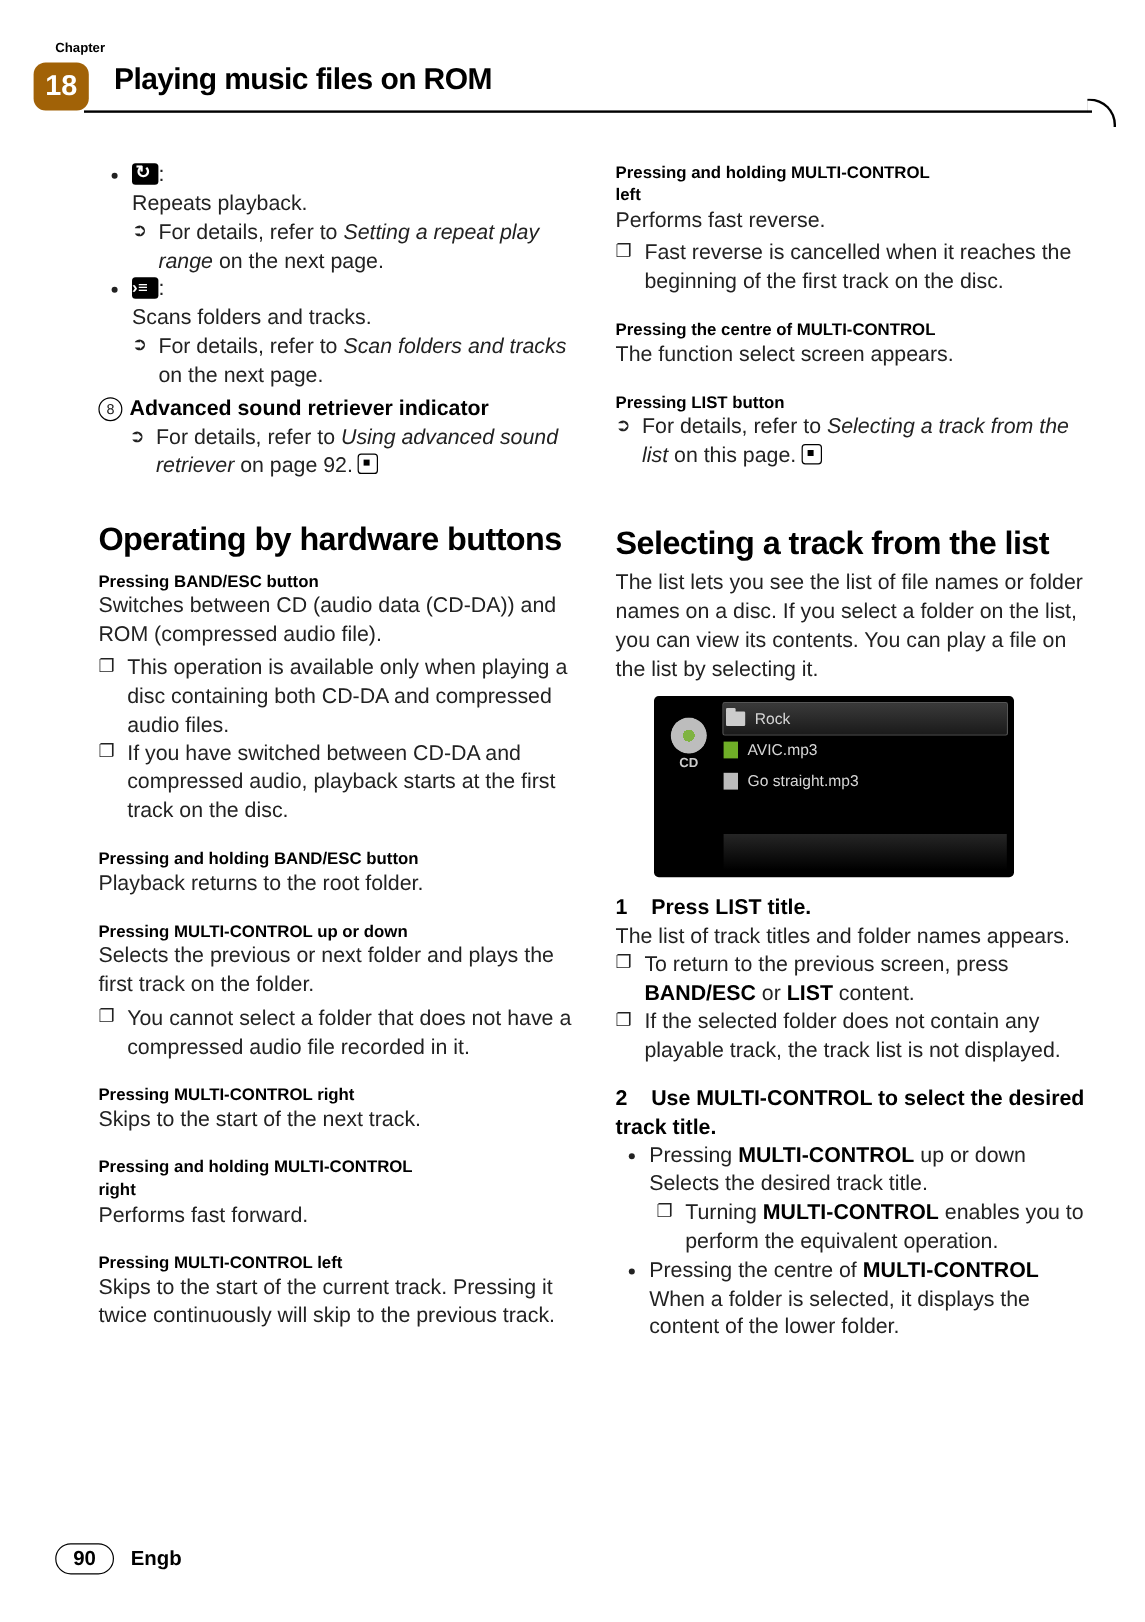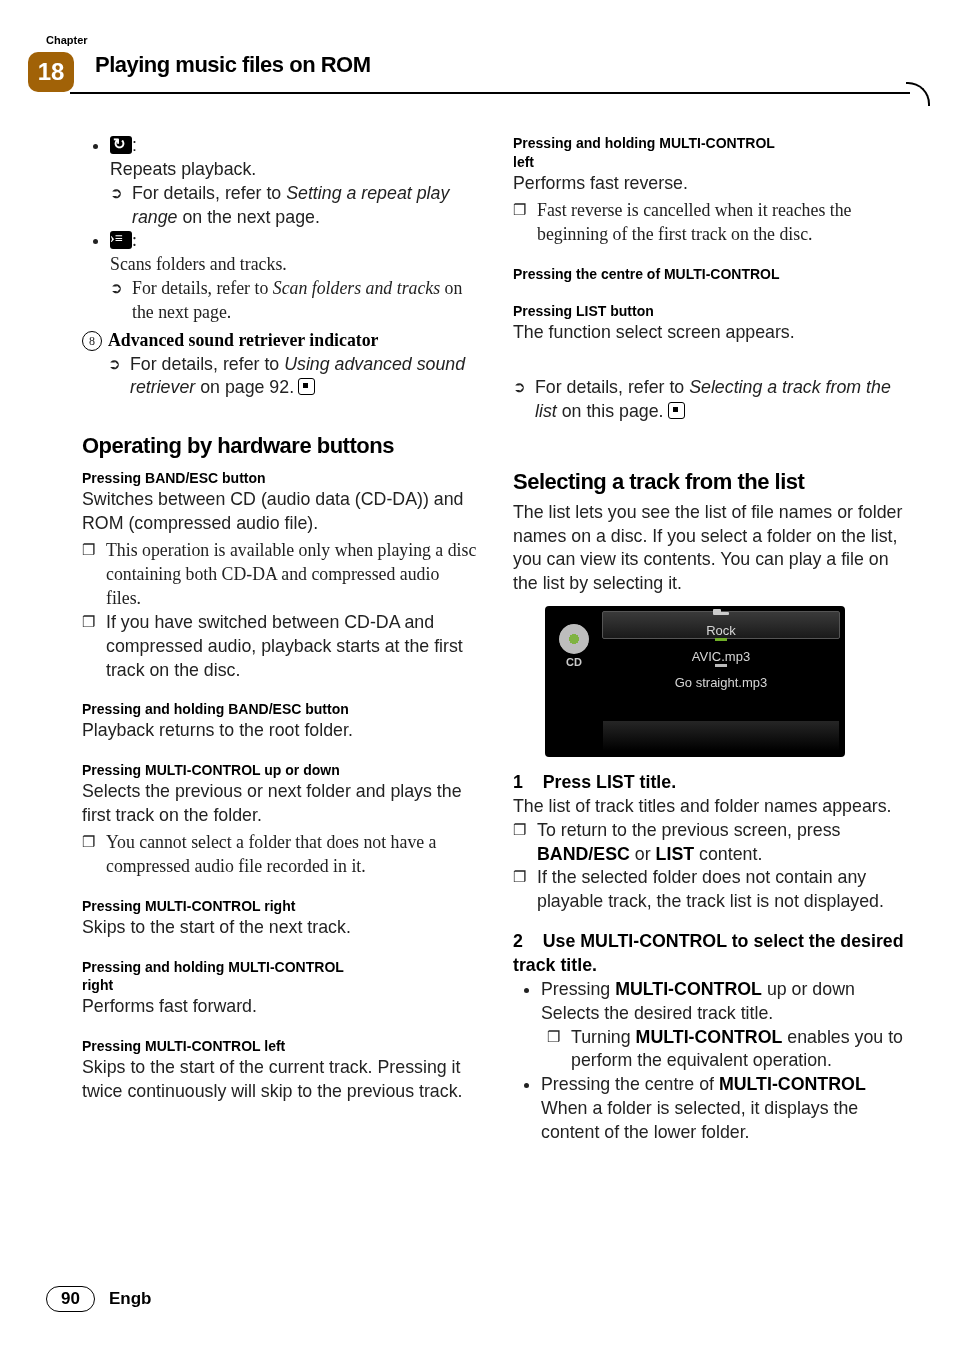--- a/index.html
+++ b/index.html
@@ -48,7 +48,7 @@
     position: absolute;
     top: 52px;
     left: 95px;
-    font-size: 22px;
+    font-size: 25px;
     font-weight: 800;
     letter-spacing: -0.5px;
   }

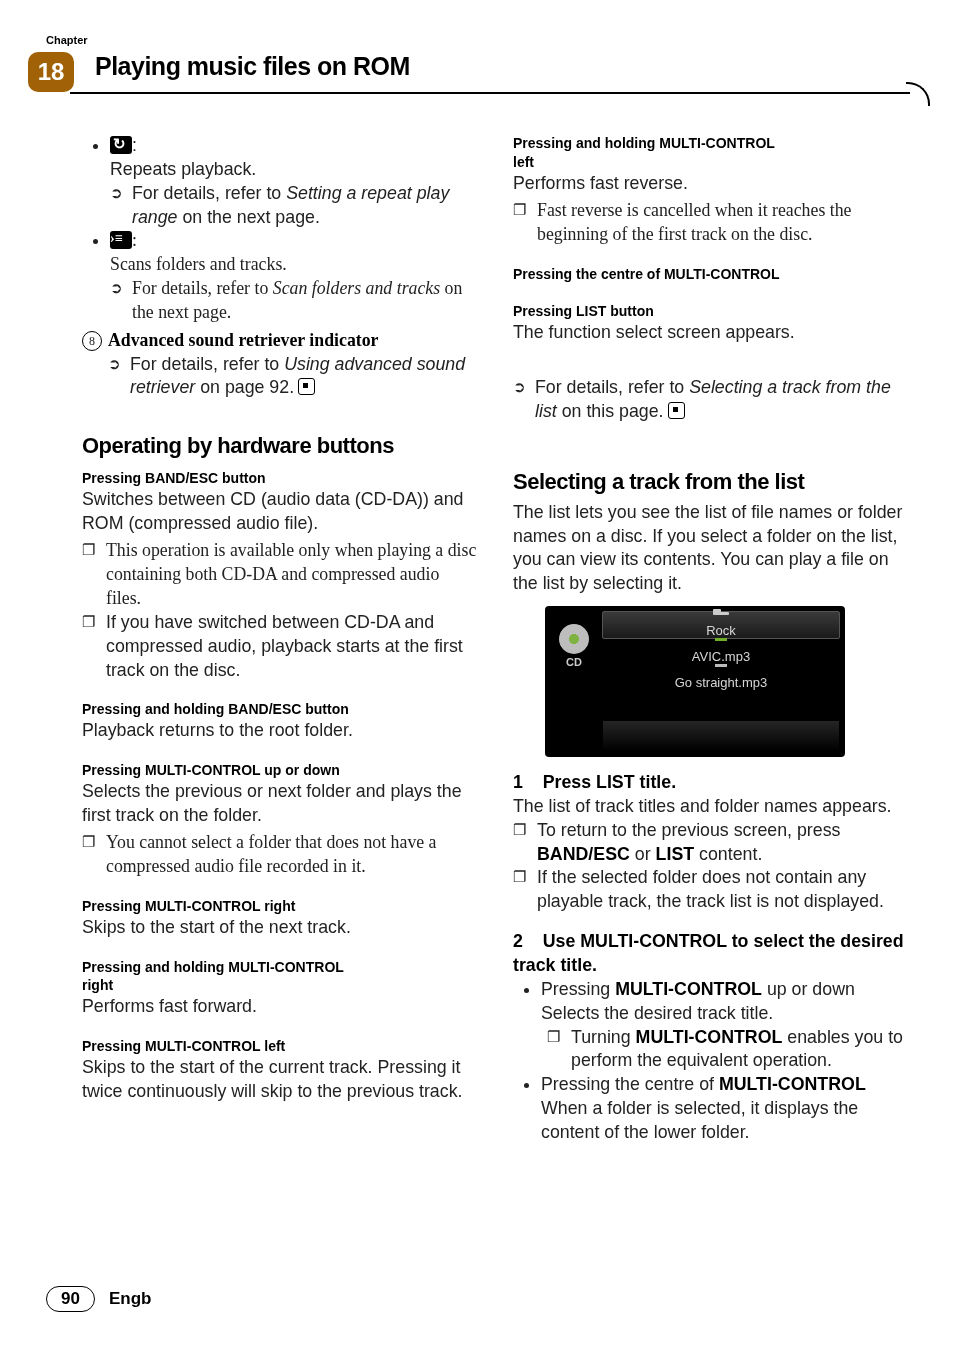--- a/index.html
+++ b/index.html
@@ -315,7 +315,7 @@
     font-weight: 700;
   }
 
-  .gap-sm { margin-top: 4px; font-family: Liberation Serif, serif; }
+  .gap-sm { margin-top: 4px; }
   .gap-lg { margin-top: 16px; }
 
   .indent { padding-left: 24px; }

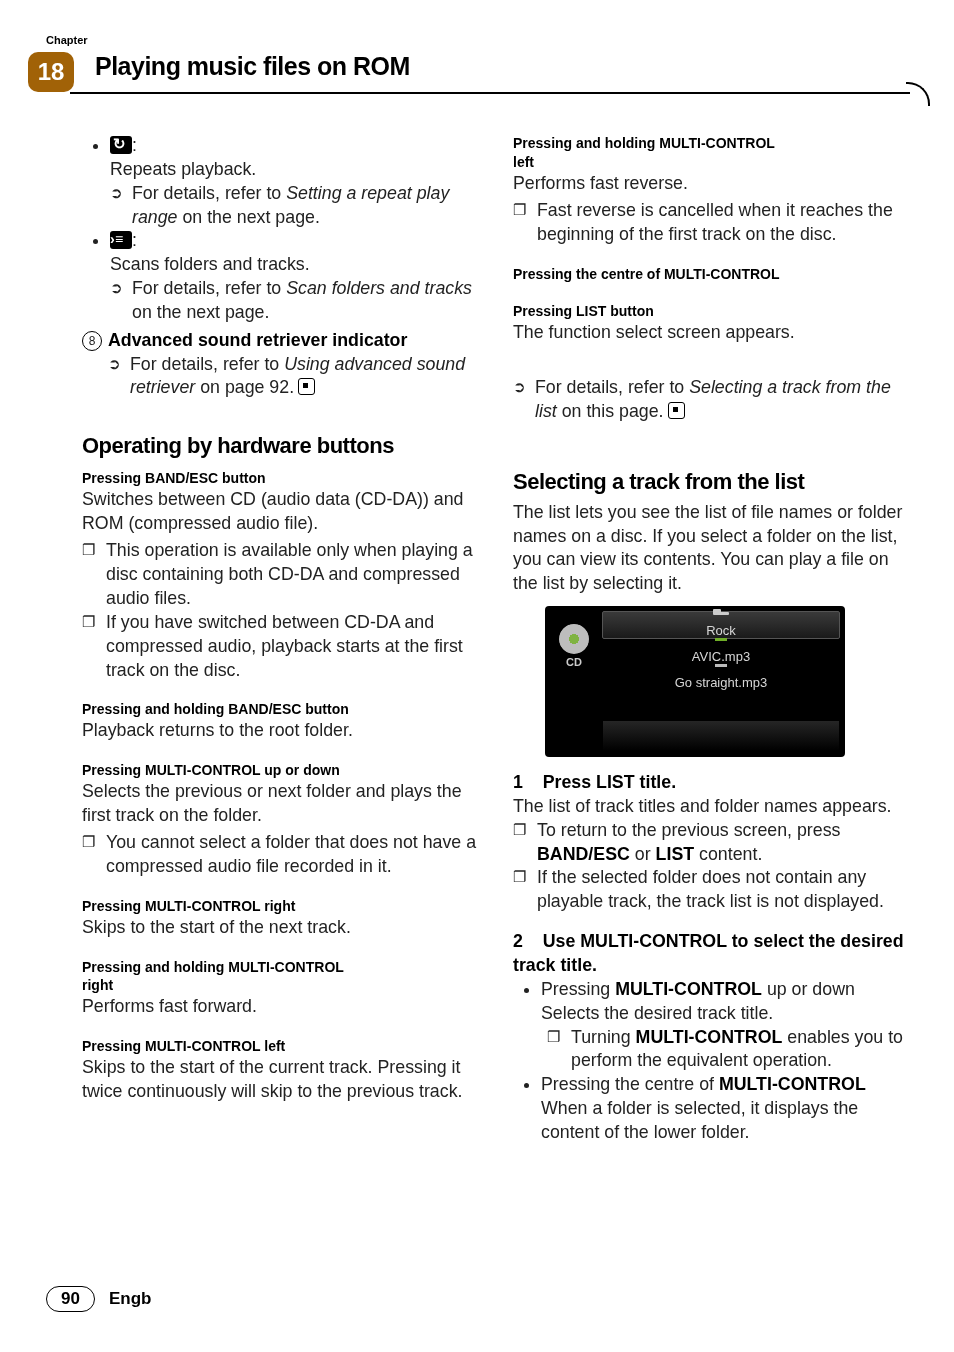--- a/index.html
+++ b/index.html
@@ -407,11 +407,11 @@
       <div class="body subhead">
         <span class="bold-blk">Pressing the centre of </span><span class="bold">MULTI-CONTROL</span>
       </div>
+      <div class="body">The function select screen appears.</div>
+
       <div class="body subhead">
         <span class="bold-blk">Pressing </span><span class="bold">LIST </span><span class="bold-blk">button</span>
       </div>
-
-      <div class="body">The function select screen appears.</div>
       <div class="arrow-line body">
         <span>For details, refer to </span><span class="ital">Selecting a track from the list</span><span> on this page.</span><span class="end-box"></span>
       </div>

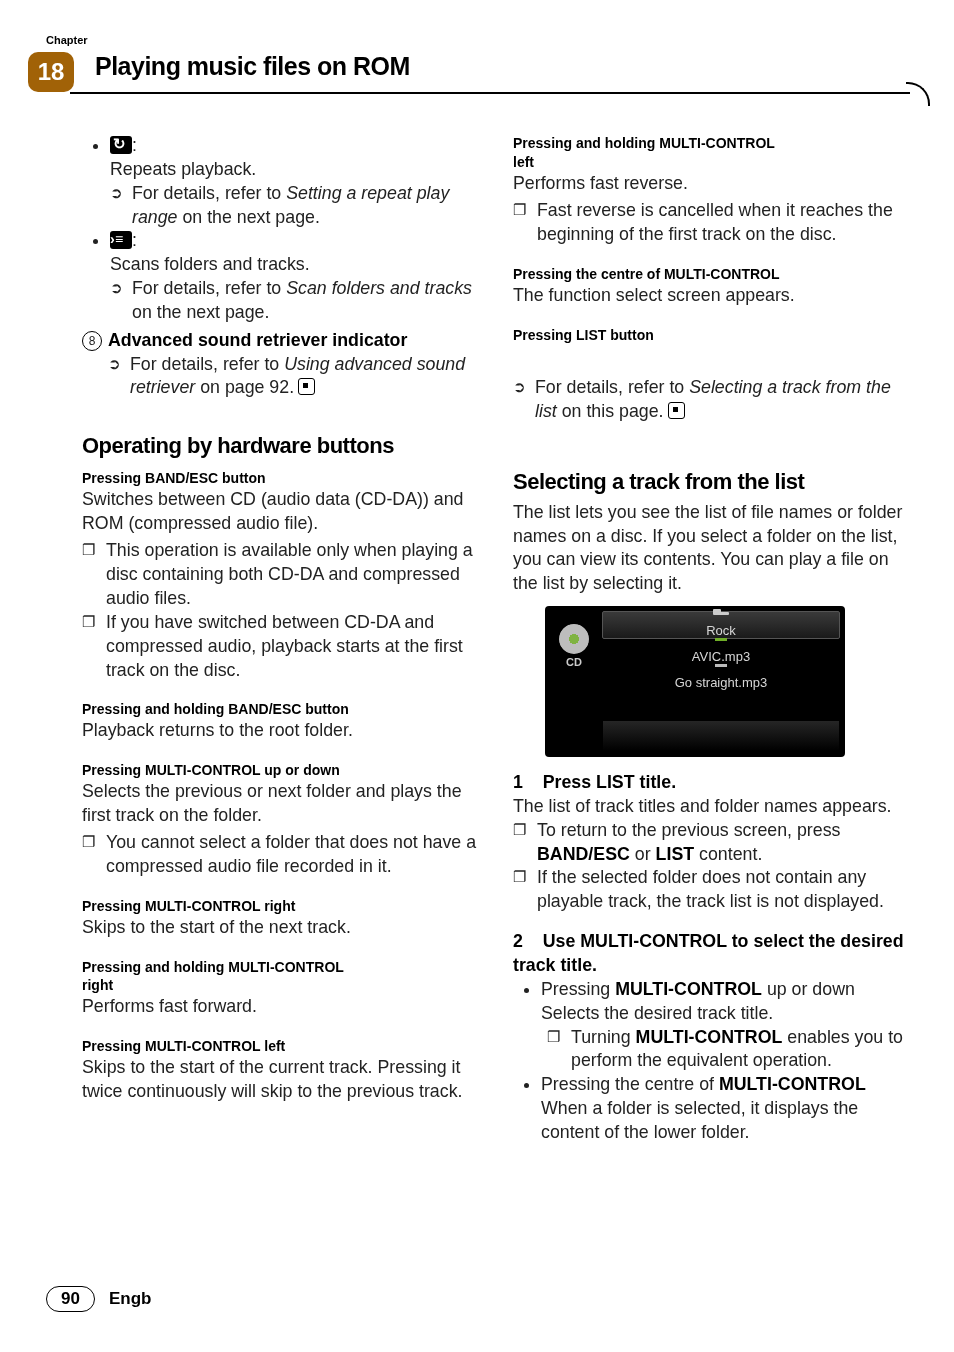--- a/index.html
+++ b/index.html
@@ -111,7 +111,7 @@
     top: 1px;
     font-size: 15px;
   }
-  .arrow-line { position: relative; padding-left: 22px; margin-top: 32px; }
+  .arrow-line { position: relative; padding-left: 22px; }
   .arrow-line::before {
     content: "➲";
     position: absolute;

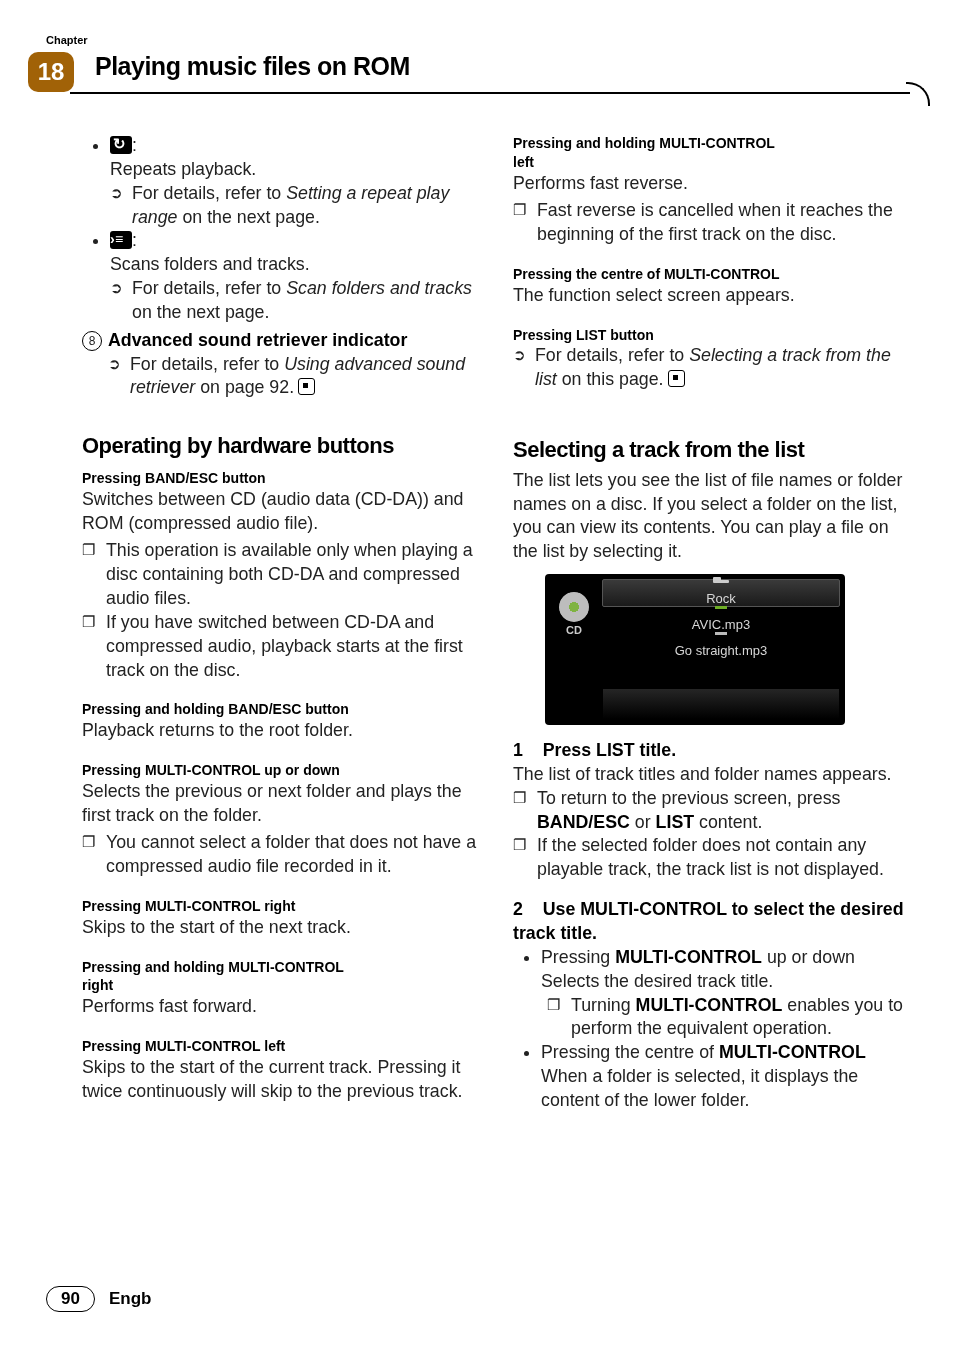--- a/index.html
+++ b/index.html
@@ -203,7 +203,7 @@
 
   
   h2.sec {
-    font-size: 22px;
+    font-size: 27px;
     font-weight: 800;
     line-height: 1.12;
     margin: 22px 0 6px 0;

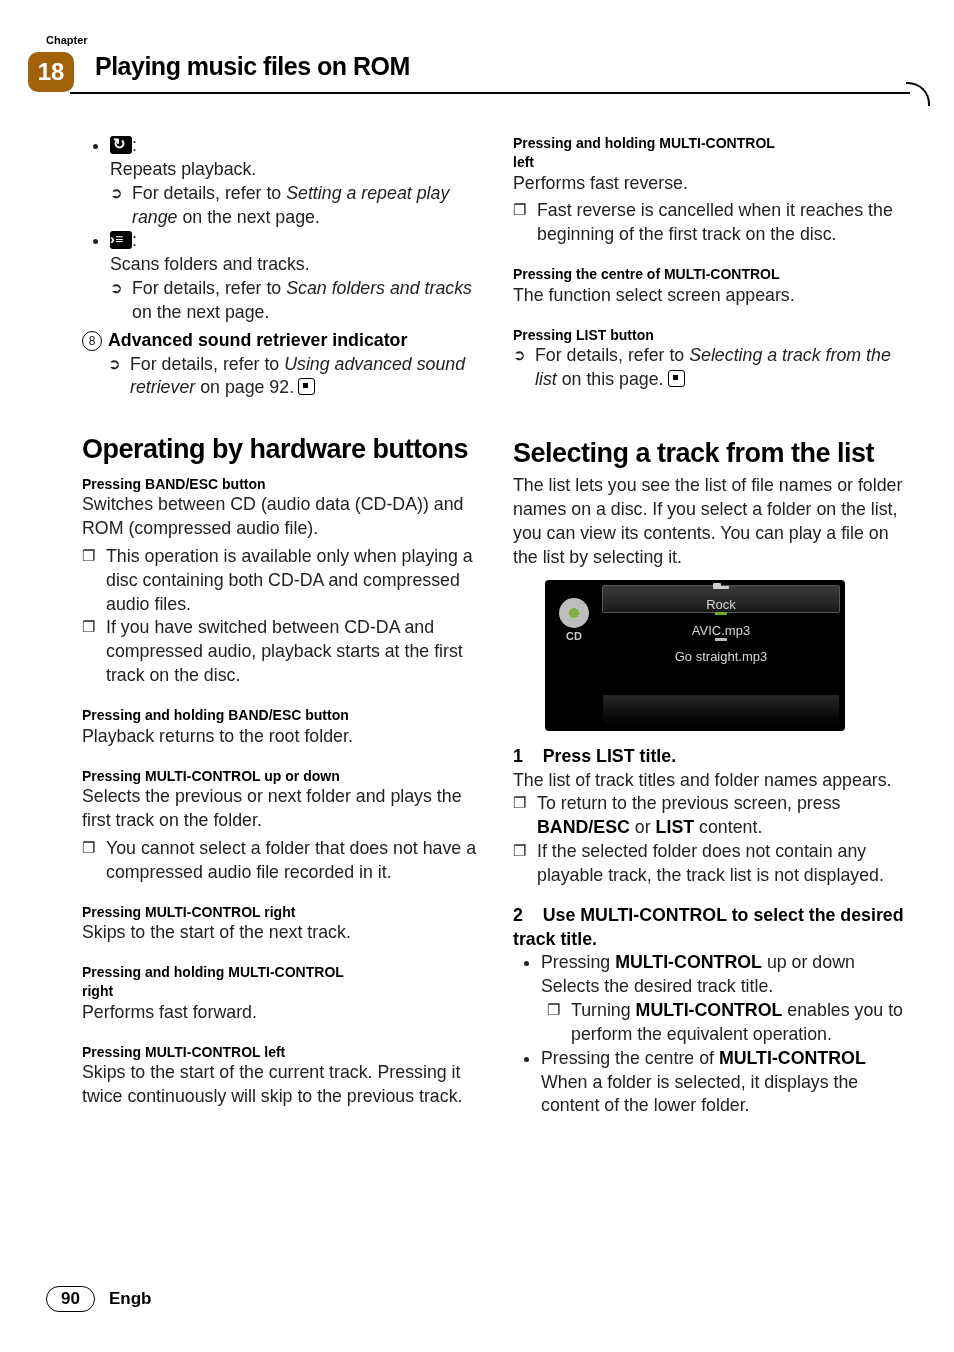--- a/index.html
+++ b/index.html
@@ -259,7 +259,6 @@
     gap: 8px;
     color: #d6d6d6;
     font-size: 13px;
-    flex-direction: column;
   }
   .ss-row.sel {
     background: linear-gradient(#3a3a3a,#1a1a1a);

